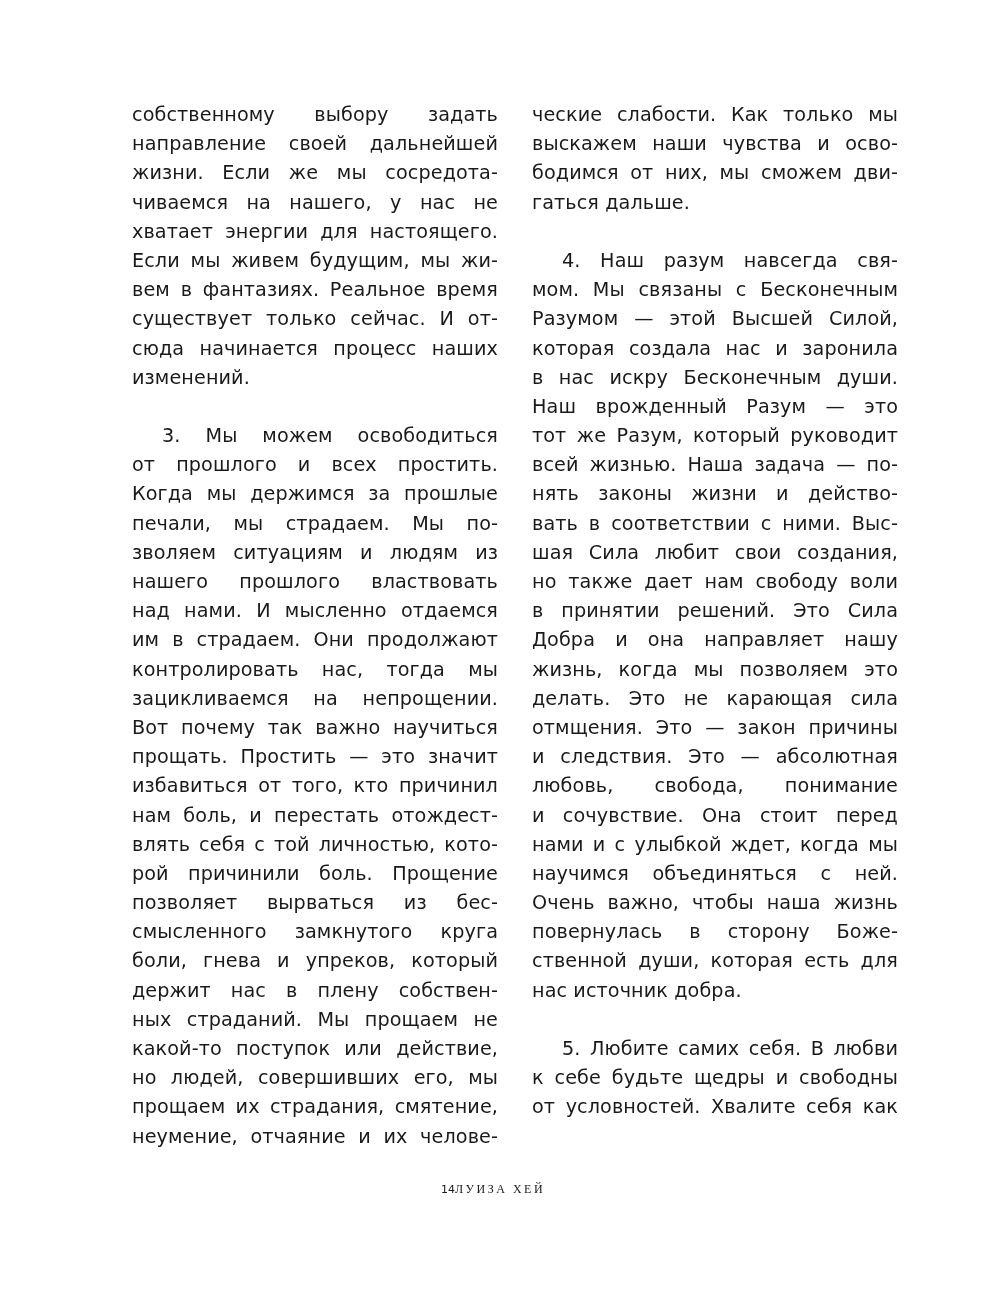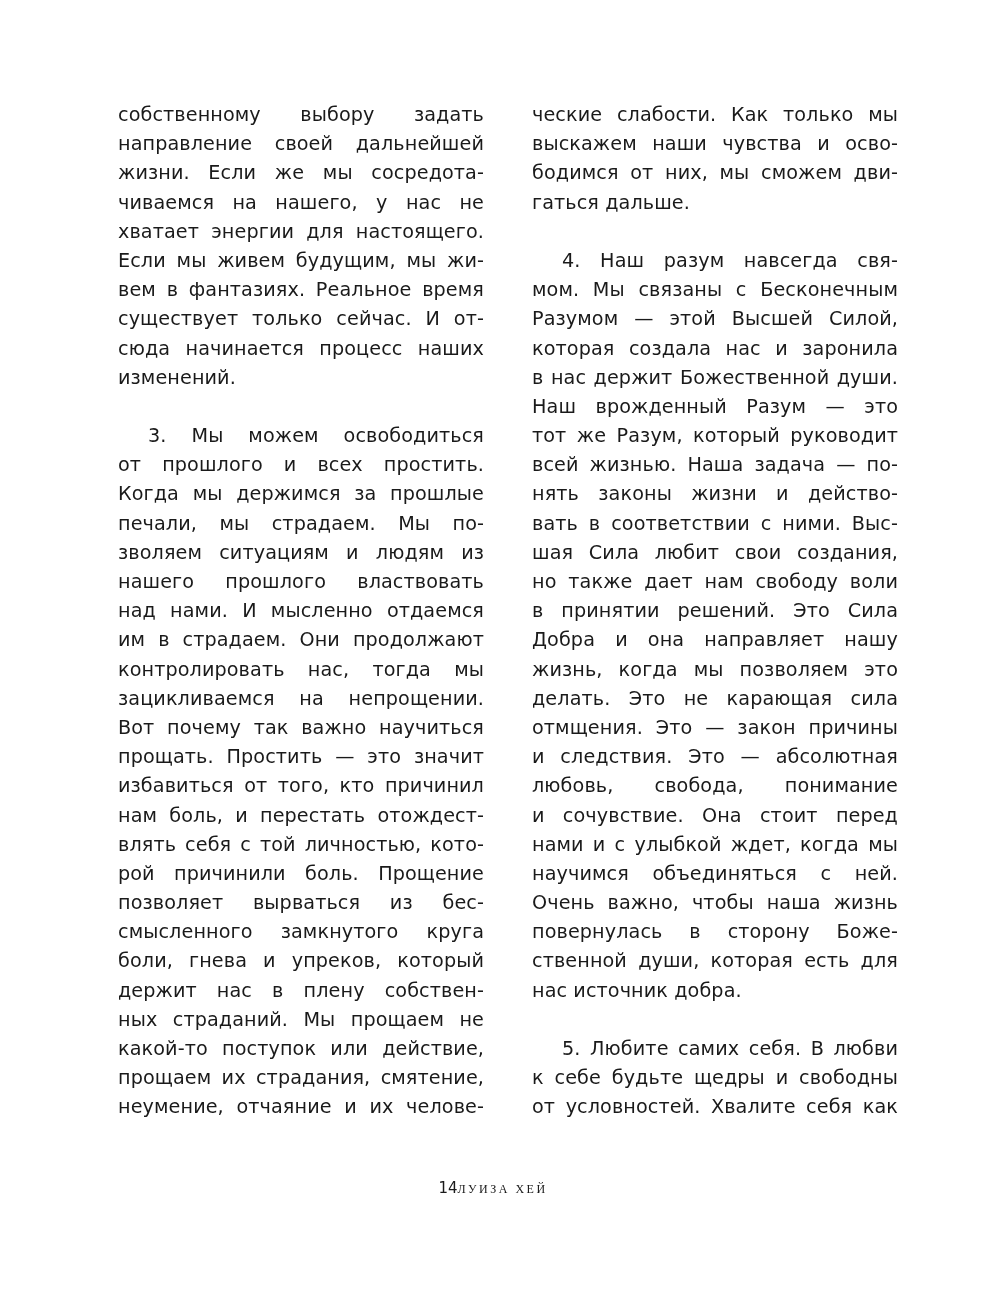--- a/index.html
+++ b/index.html
@@ -11,7 +11,7 @@
     font-size: 19.2px; line-height: 29.2px; color: #1a1a1a;
     letter-spacing: 0.1px;
   }
-  .col-left { left: 118px; }
+  .col-left { left: 132px; }
   .col-right { left: 532px; }
   .line {
     display: block; height: 29.2px; white-space: nowrap;

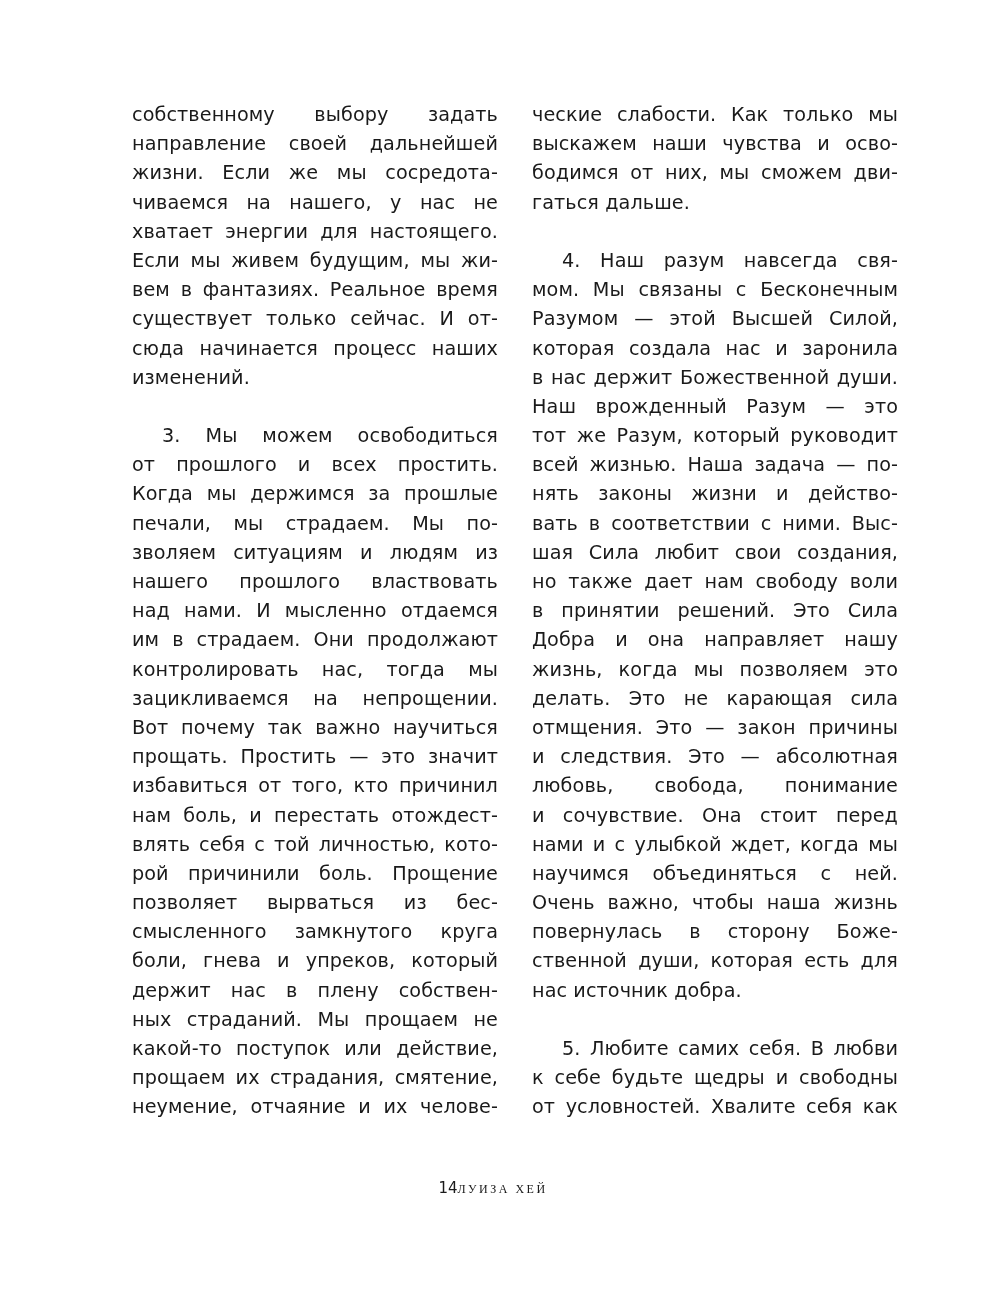--- a/index.html
+++ b/index.html
@@ -88,7 +88,7 @@
       <span class="line"><span class="it">мом.</span><span> Мы связаны с Бесконечным</span></span>
       <span class="line">Разумом — этой Высшей Силой,</span>
       <span class="line">которая создала нас и заронила</span>
-      <span class="line">в нас держит Божественной души.</span>
+      <span class="line">в нас искру Бесконечным души.</span>
       <span class="line">Наш врожденный Разум — это</span>
       <span class="line">тот же Разум, который руководит</span>
       <span class="line">всей жизнью. Наша задача — по-</span>

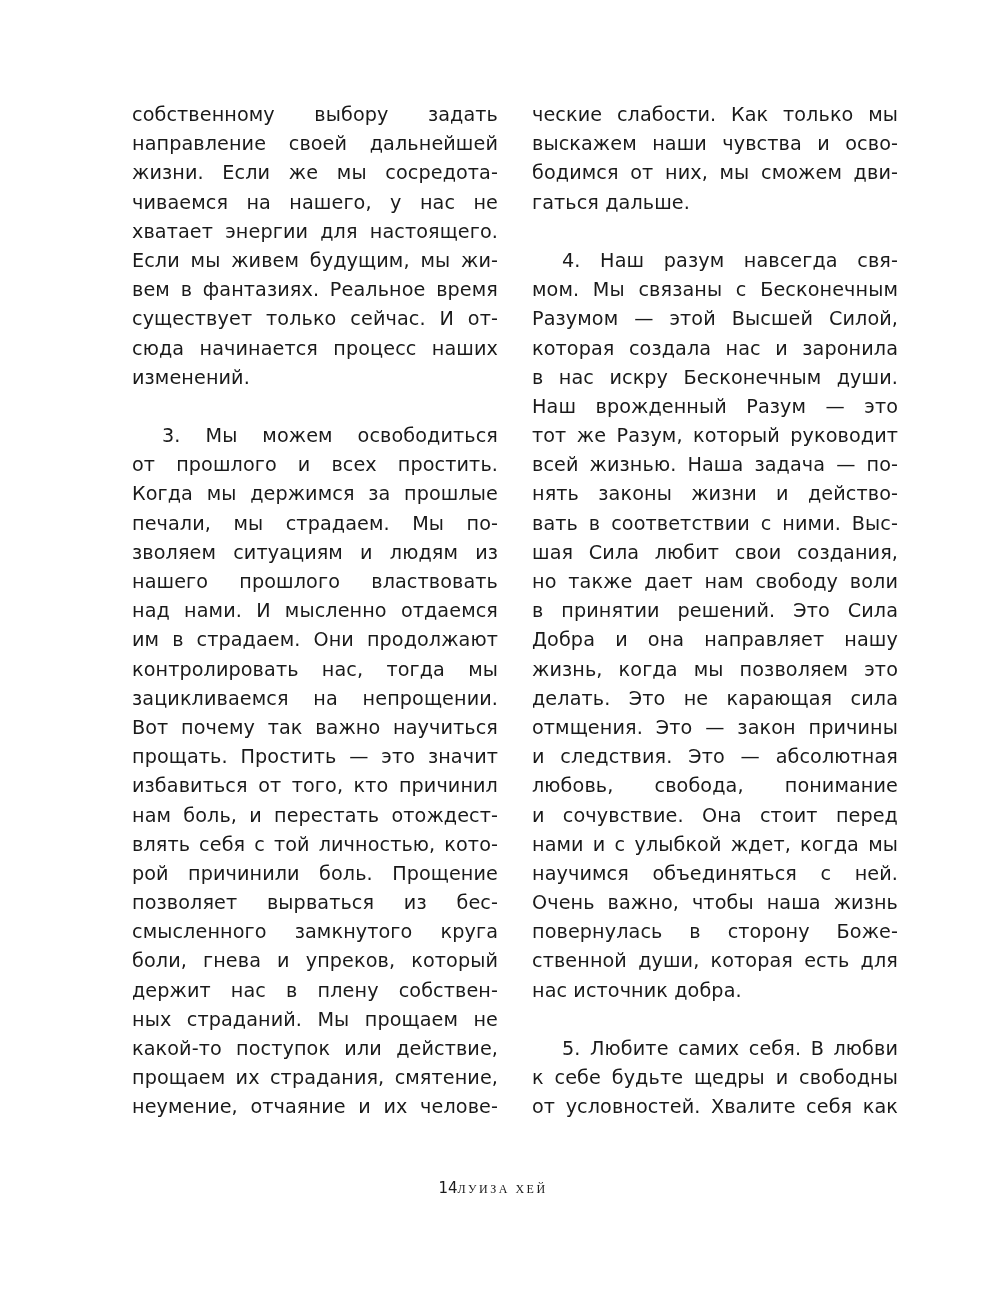--- a/index.html
+++ b/index.html
@@ -70,6 +70,7 @@
       <span class="line">держит нас в плену собствен-</span>
       <span class="line">ных страданий. Мы прощаем не</span>
       <span class="line">какой-то поступок или действие,</span>
+      <span class="line">но людей, совершивших его, мы</span>
       <span class="line">прощаем их страдания, смятение,</span>
       <span class="line">неумение, отчаяние и их челове-</span>
     </div>

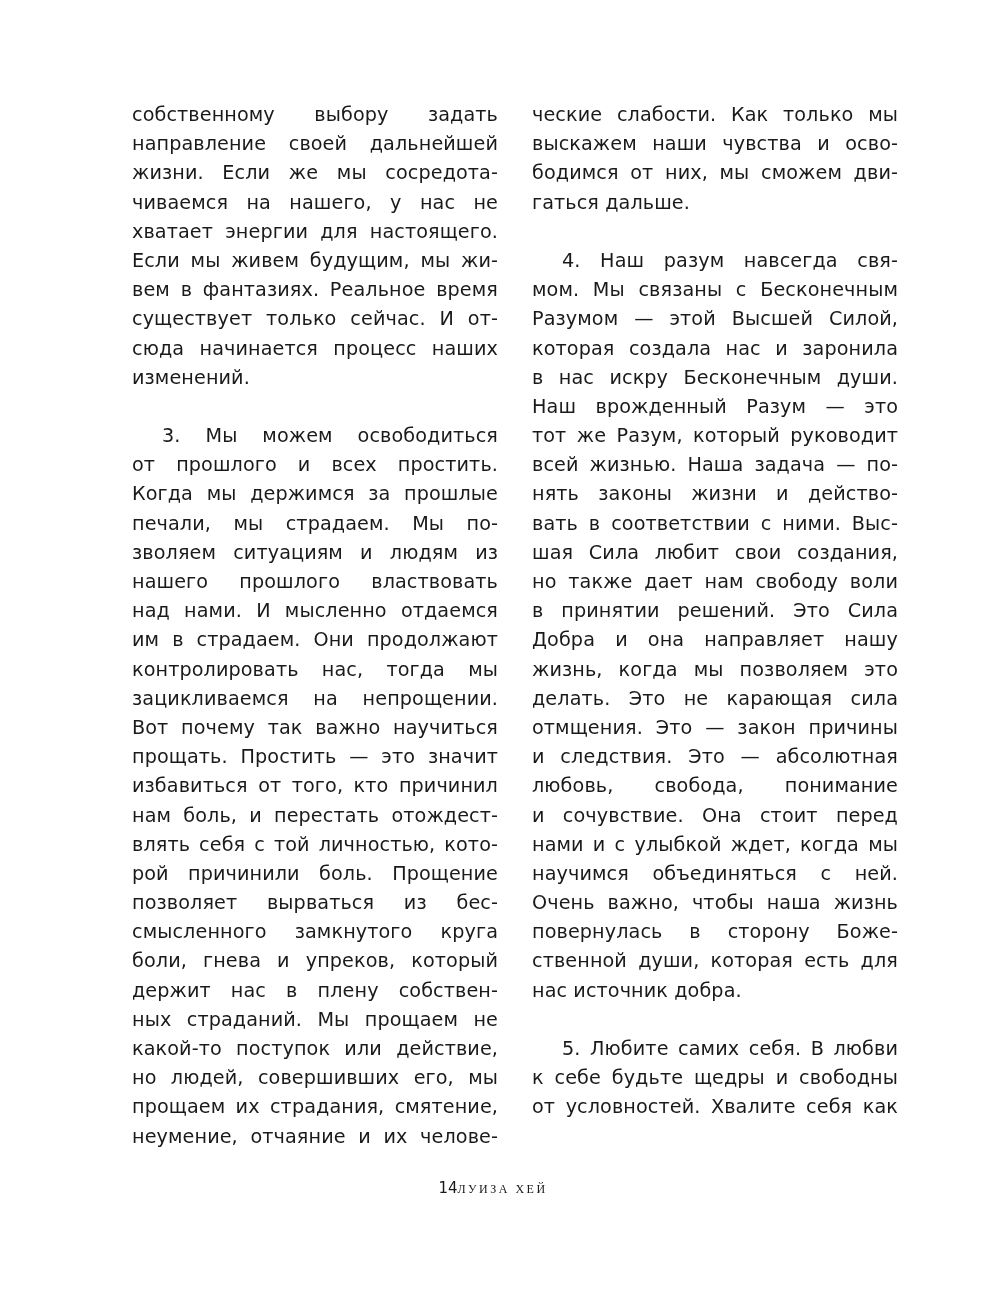--- a/index.html
+++ b/index.html
@@ -25,7 +25,7 @@
     position: absolute; top: 1178px; left: 0; width: 986px; text-align: center;
     font-family: "DejaVu Sans", sans-serif; color: #1a1a1a;
   }
-  .pg { font-size: 15px; }
+  .pg { font-size: 11px; }
   .author { font-size: 12px; letter-spacing: 2.5px; font-family: Liberation Serif, serif; }
 </style>
 </head>

